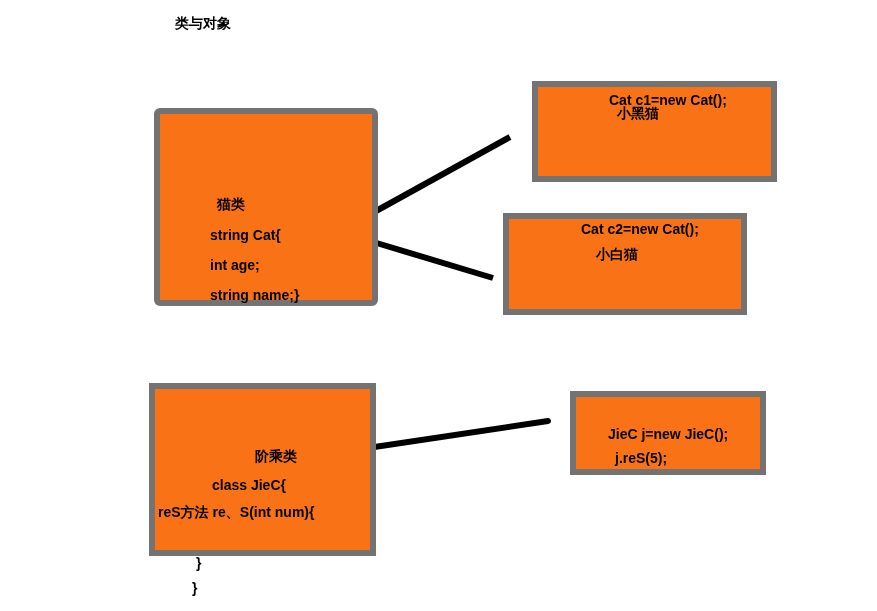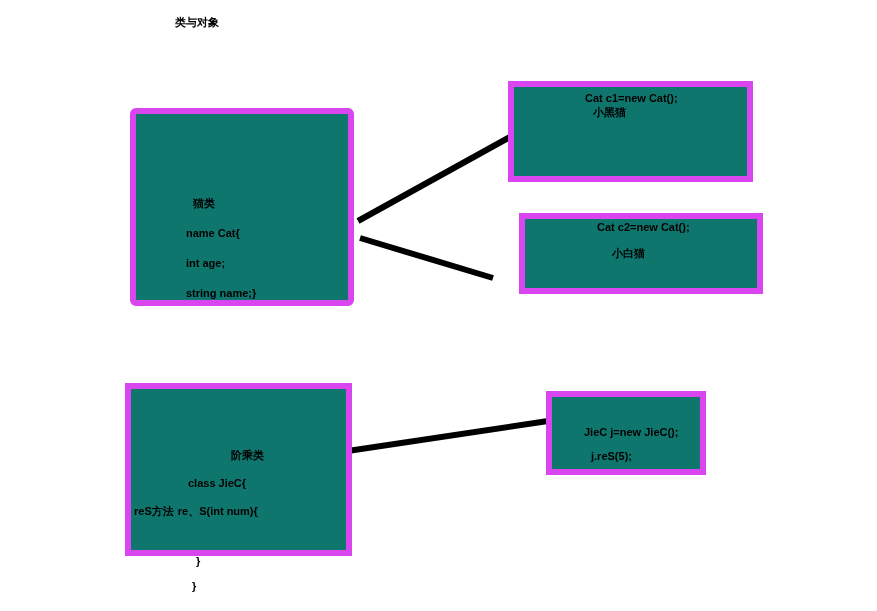--- a/index.html
+++ b/index.html
@@ -14,7 +14,7 @@
       background: #ffffff;
       font-family: "Liberation Sans", "DejaVu Sans", sans-serif;
       font-weight: bold;
-      font-size: 11px;
+      font-size: 14px;
       color: #000000;
       overflow: hidden;
     }

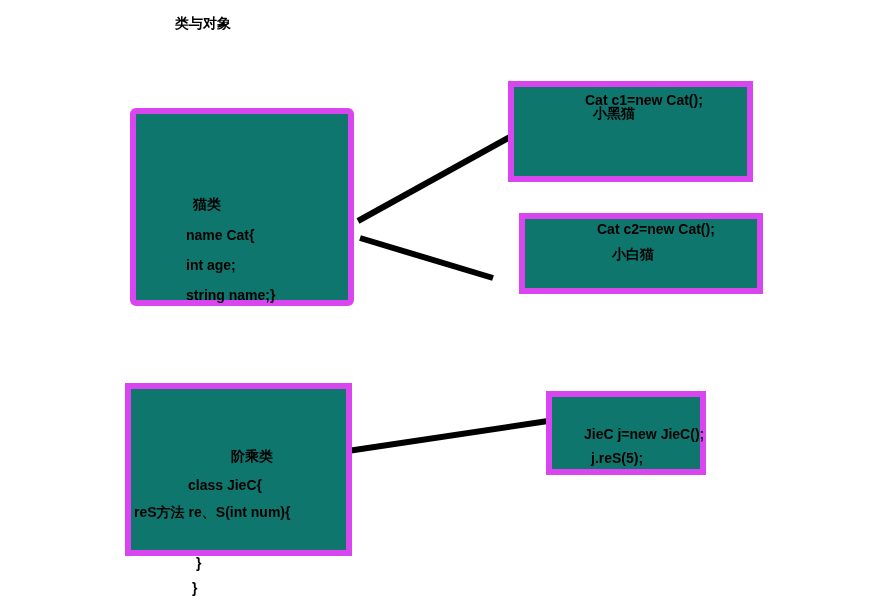--- a/index.html
+++ b/index.html
@@ -21,9 +21,10 @@
     .abs { position: absolute; white-space: nowrap; }
     .box {
       position: absolute;
-      border: 6px solid #d946ef;
-      background: #0f766e;
+      border: 6px solid #737373;
+      background: #f97316;
       box-sizing: border-box;
+      margin-left: 24px;
     }
     .box .abs { position: absolute; }
     #connector-layer {

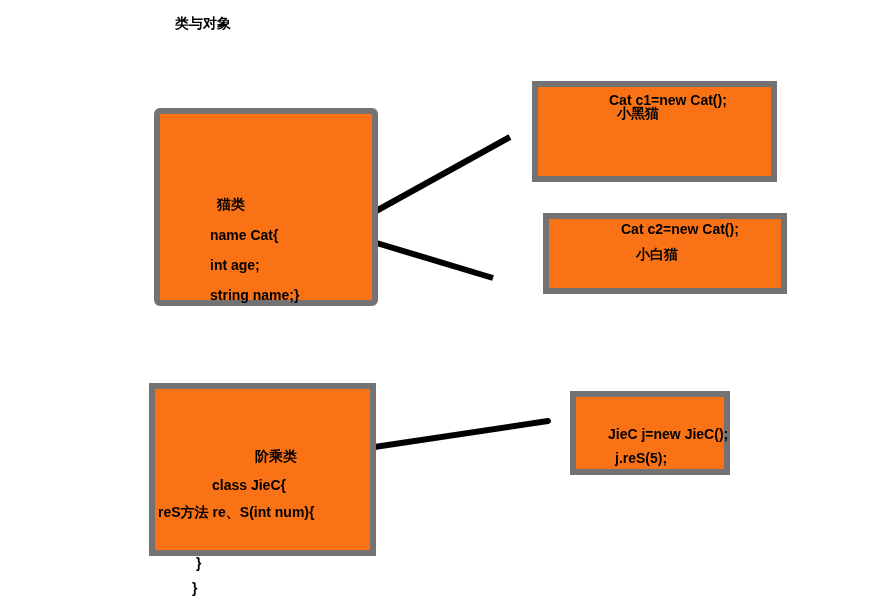--- a/index.html
+++ b/index.html
@@ -87,7 +87,7 @@
 
   <div id="cat-class-box" class="box">
     <div id="cat-class-title" class="abs">猫类</div>
-    <div id="cat-class-code-line-0" class="abs">name Cat{</div>
+    <div id="cat-class-code-line-0" class="abs">string Cat{</div>
     <div id="cat-class-code-line-1" class="abs">int age;</div>
     <div id="cat-class-code-line-2" class="abs">string name;}</div>
   </div>

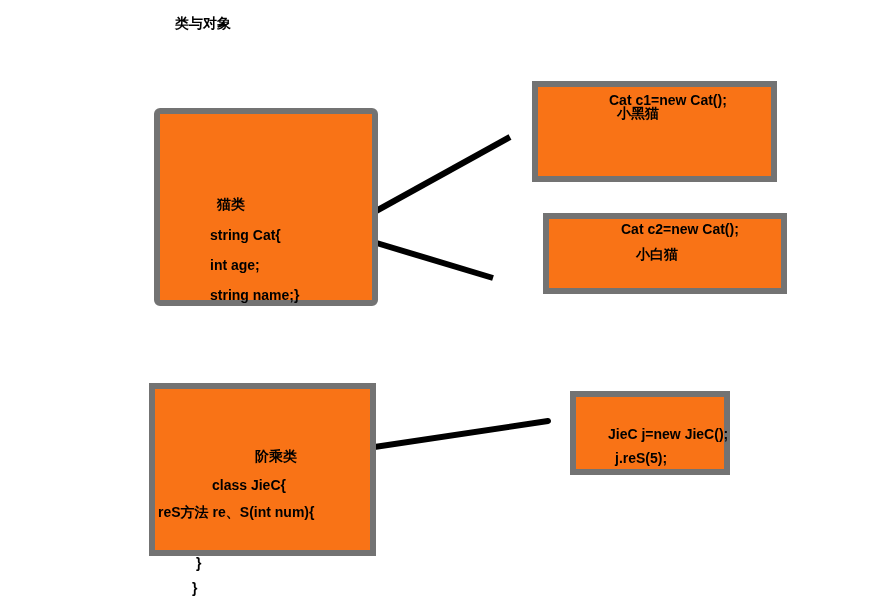--- a/index.html
+++ b/index.html
@@ -52,7 +52,7 @@
     #cat-object1-label { left: 79px; top: 18px; }
 
     
-    #cat-object2-box { left: 519px; top: 213px; width: 244px; height: 81px; }
+    #cat-object2-box { left: 479px; top: 213px; width: 244px; height: 102px; }
     #cat-object2-code  { left: 72px; top: 2px; }
     #cat-object2-label { left: 87px; top: 27px; }
 

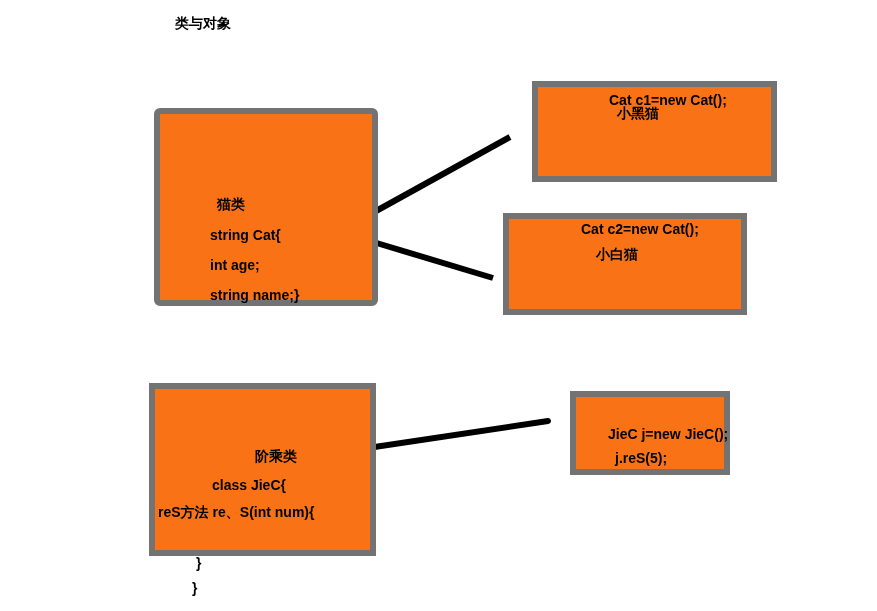--- a/index.html
+++ b/index.html
@@ -67,7 +67,7 @@
     .method-label { margin-right: 4px; }
 
     
-    #factorial-object-box { left: 546px; top: 391px; width: 160px; height: 84px; }
+    #factorial-object-box { left: 546px; top: 391px; width: 196px; height: 84px; }
     #factorial-object-code { left: 32px; top: 29px; }
     #factorial-object-call { left: 39px; top: 53px; }
   </style>

